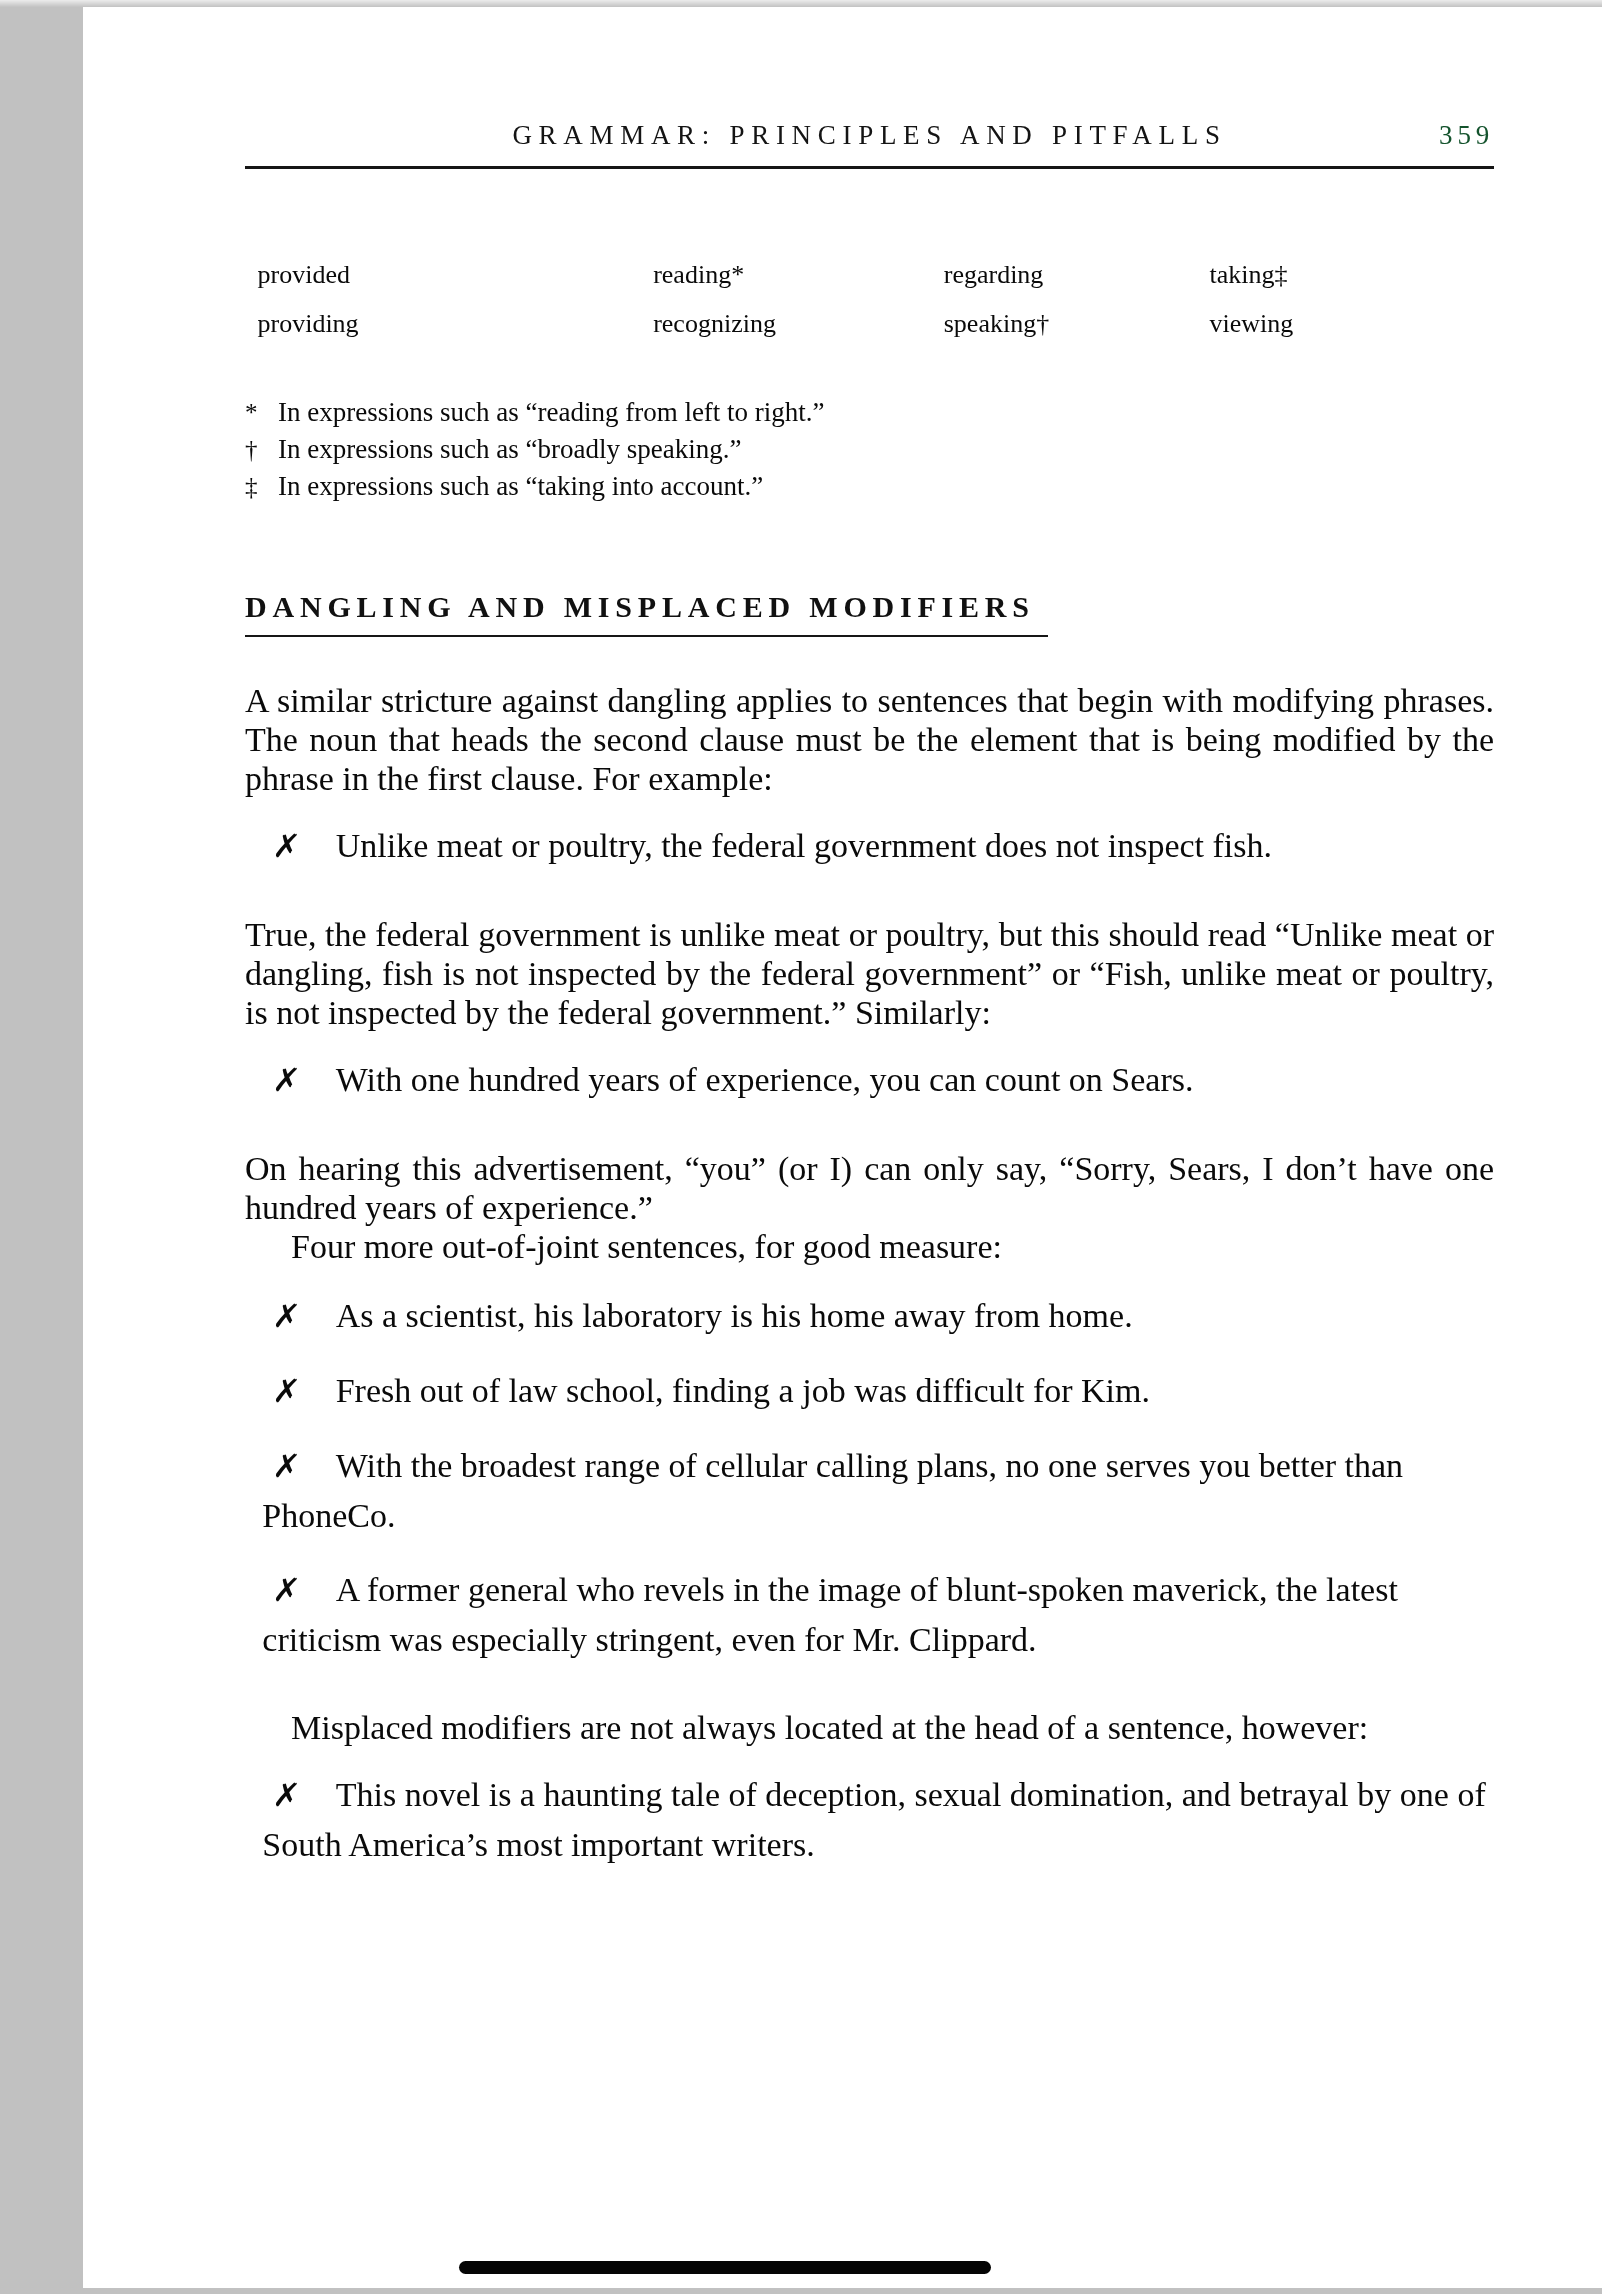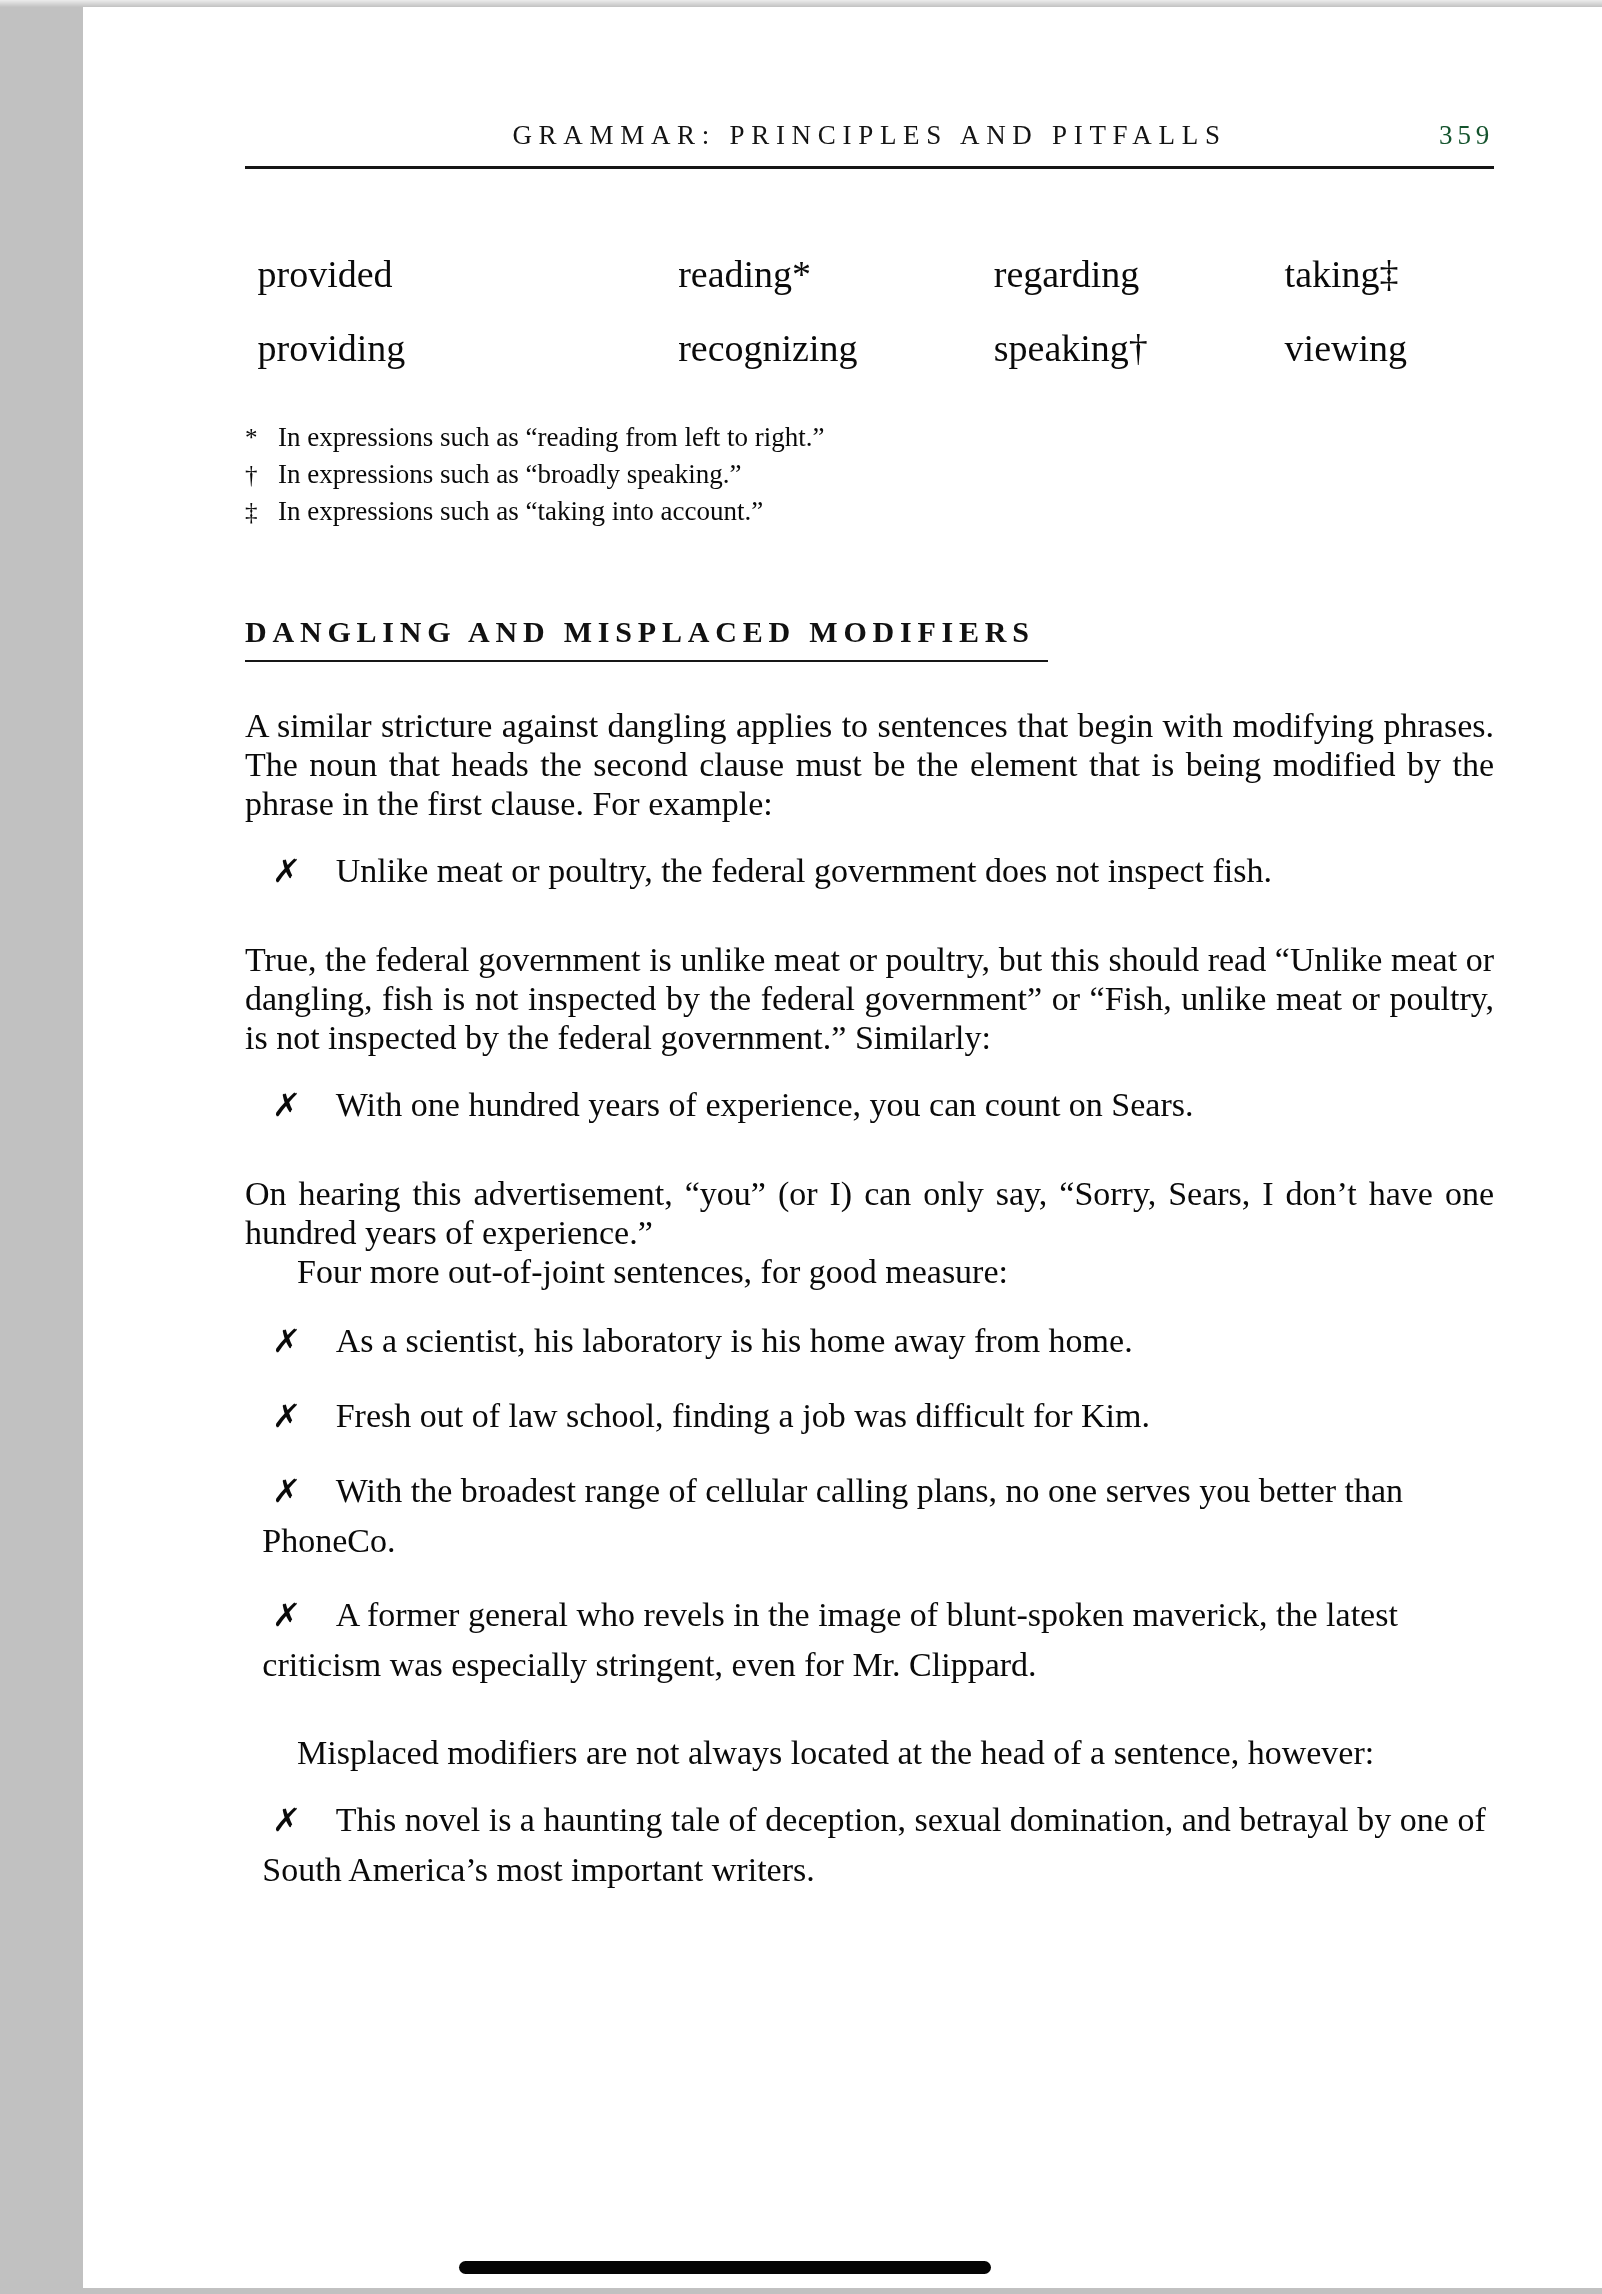--- a/index.html
+++ b/index.html
@@ -48,9 +48,8 @@
     display: grid;
     grid-template-columns: 32% 23.5% 21.5% 23%;
     row-gap: 0;
-    font-size: 38px;
+    font-size: 26px;
     line-height: 49px;
-    gap: 25px;
   }
   
   .footnotes { margin-top: 46px; font-size: 27px; line-height: 37px; }

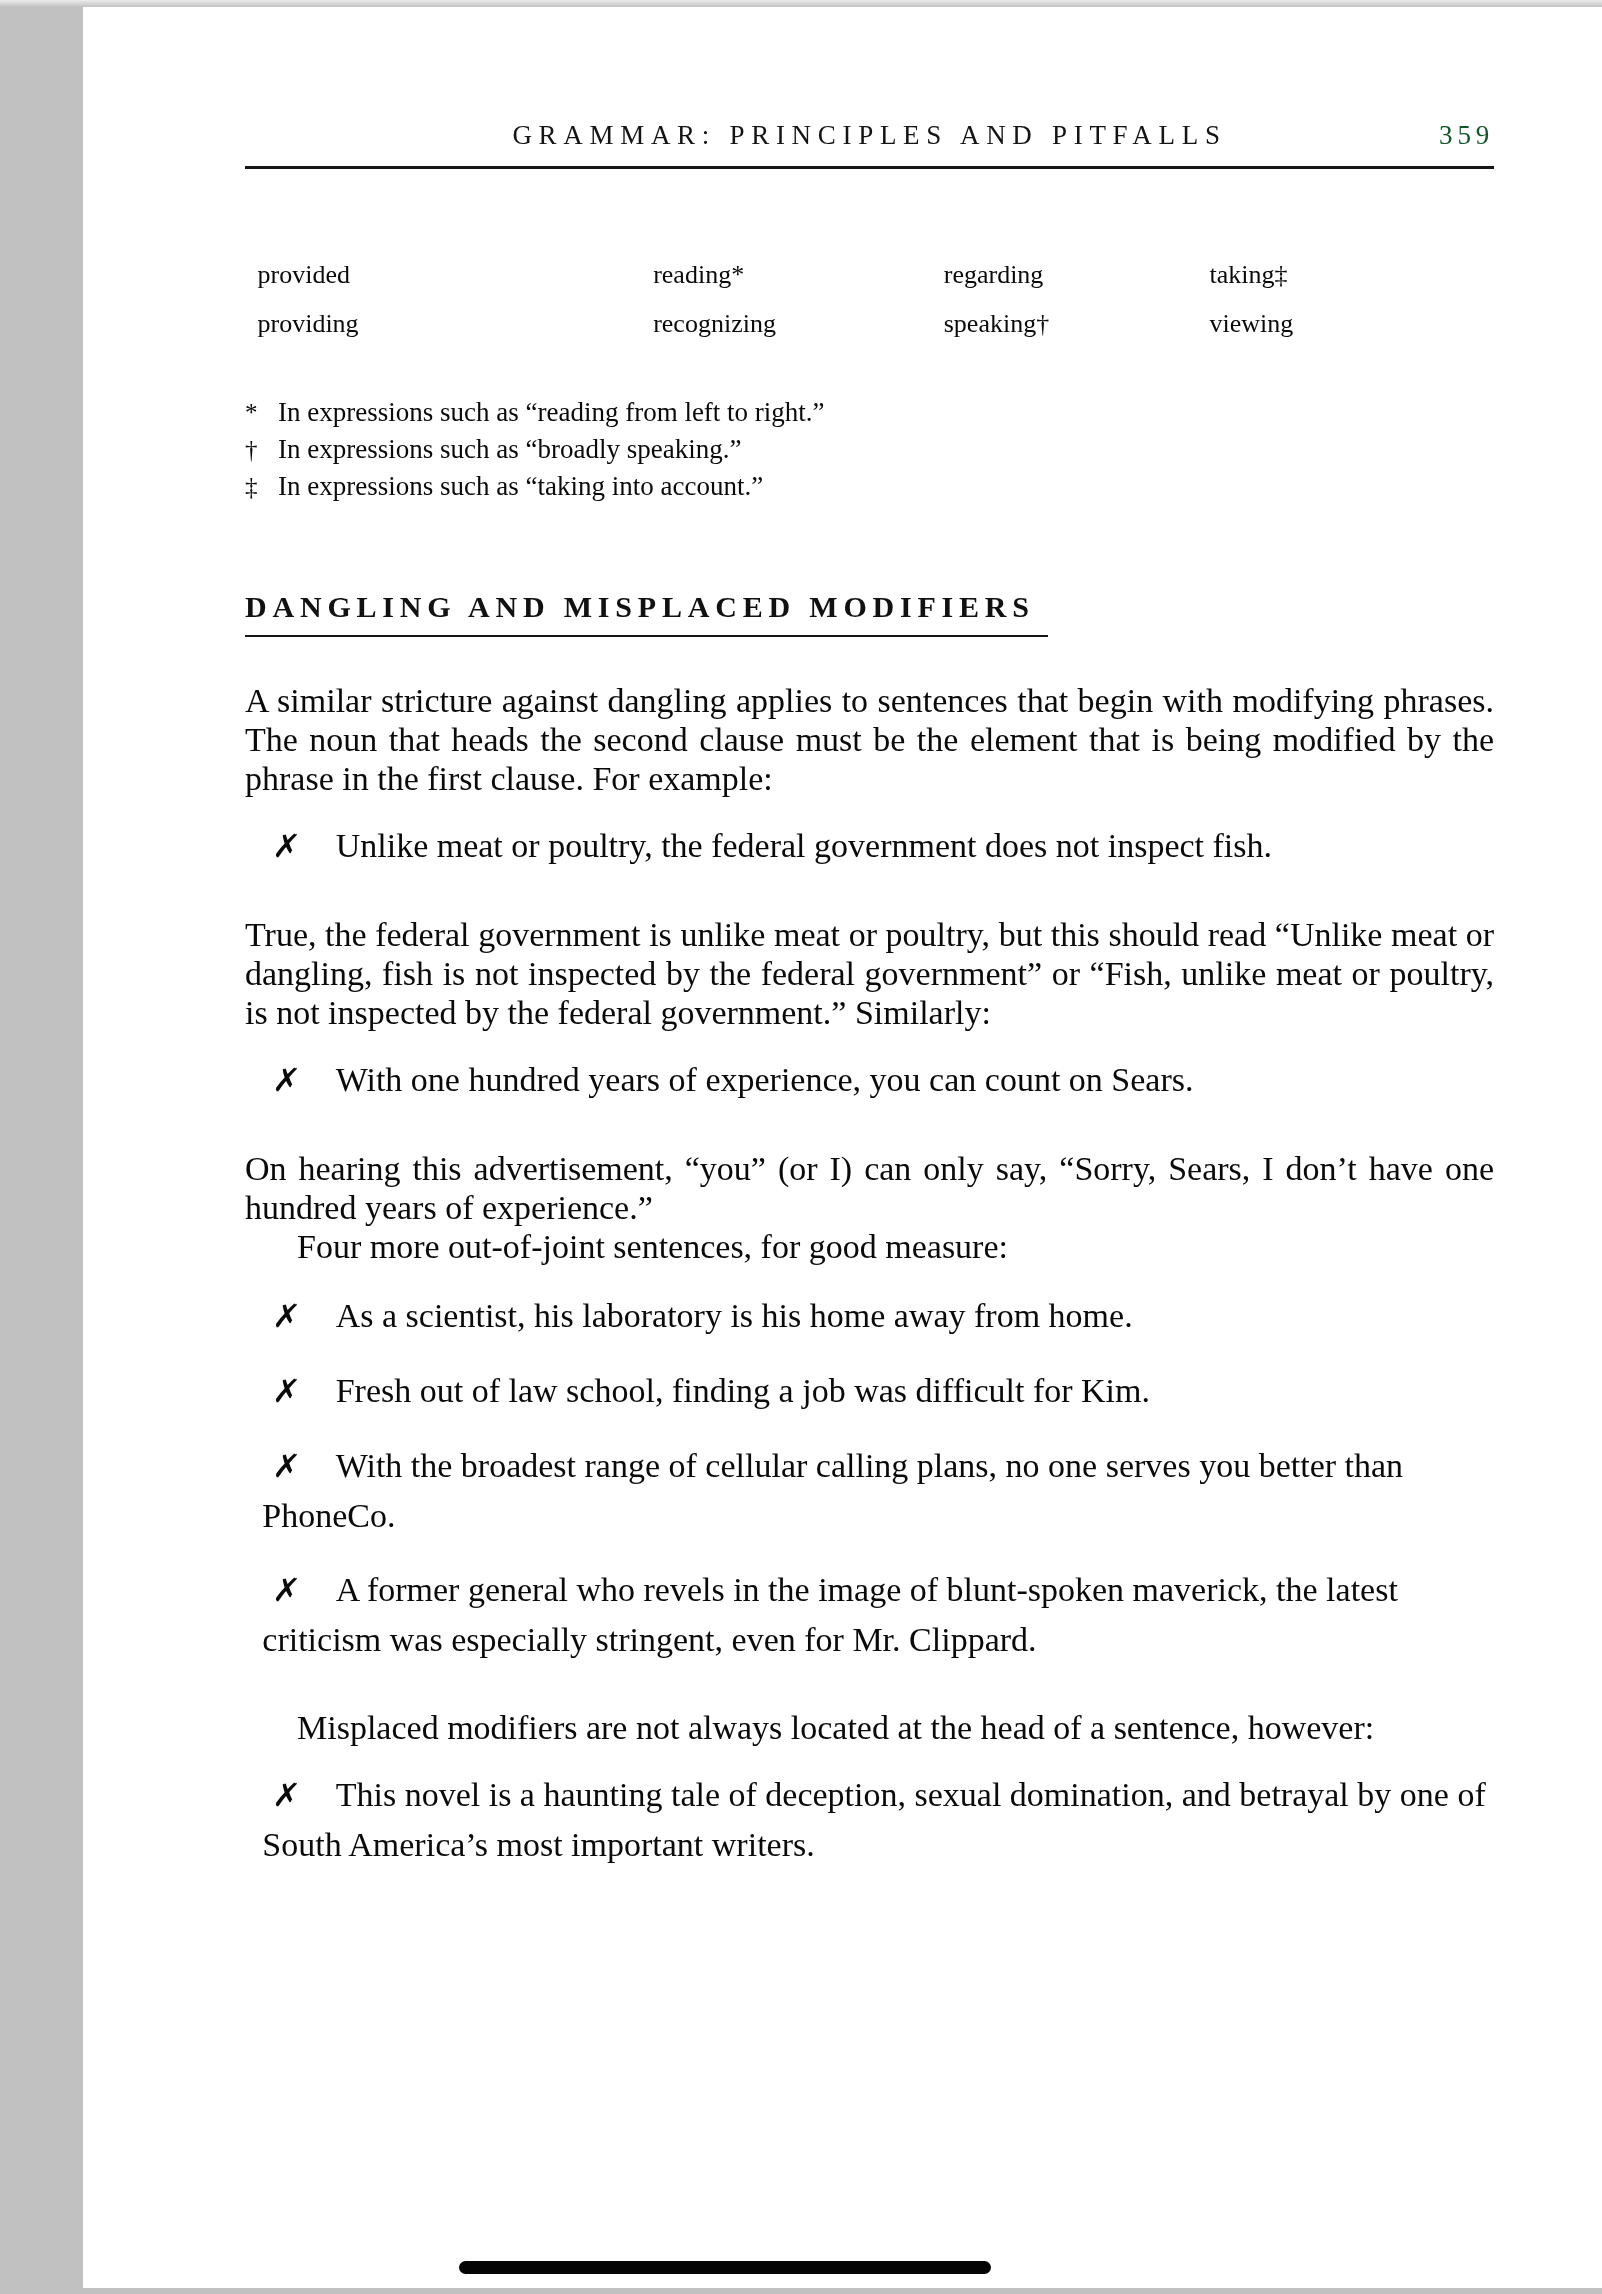--- a/index.html
+++ b/index.html
@@ -76,7 +76,7 @@
   }
   .mt-para { margin-top: 44px; }
   .mt-none { margin-top: 0; }
-  .indent { text-indent: 46px; margin-left: 6px; }
+  .indent { text-indent: 46px; }
   .example {
     font-size: 34px;
     line-height: 49px;

